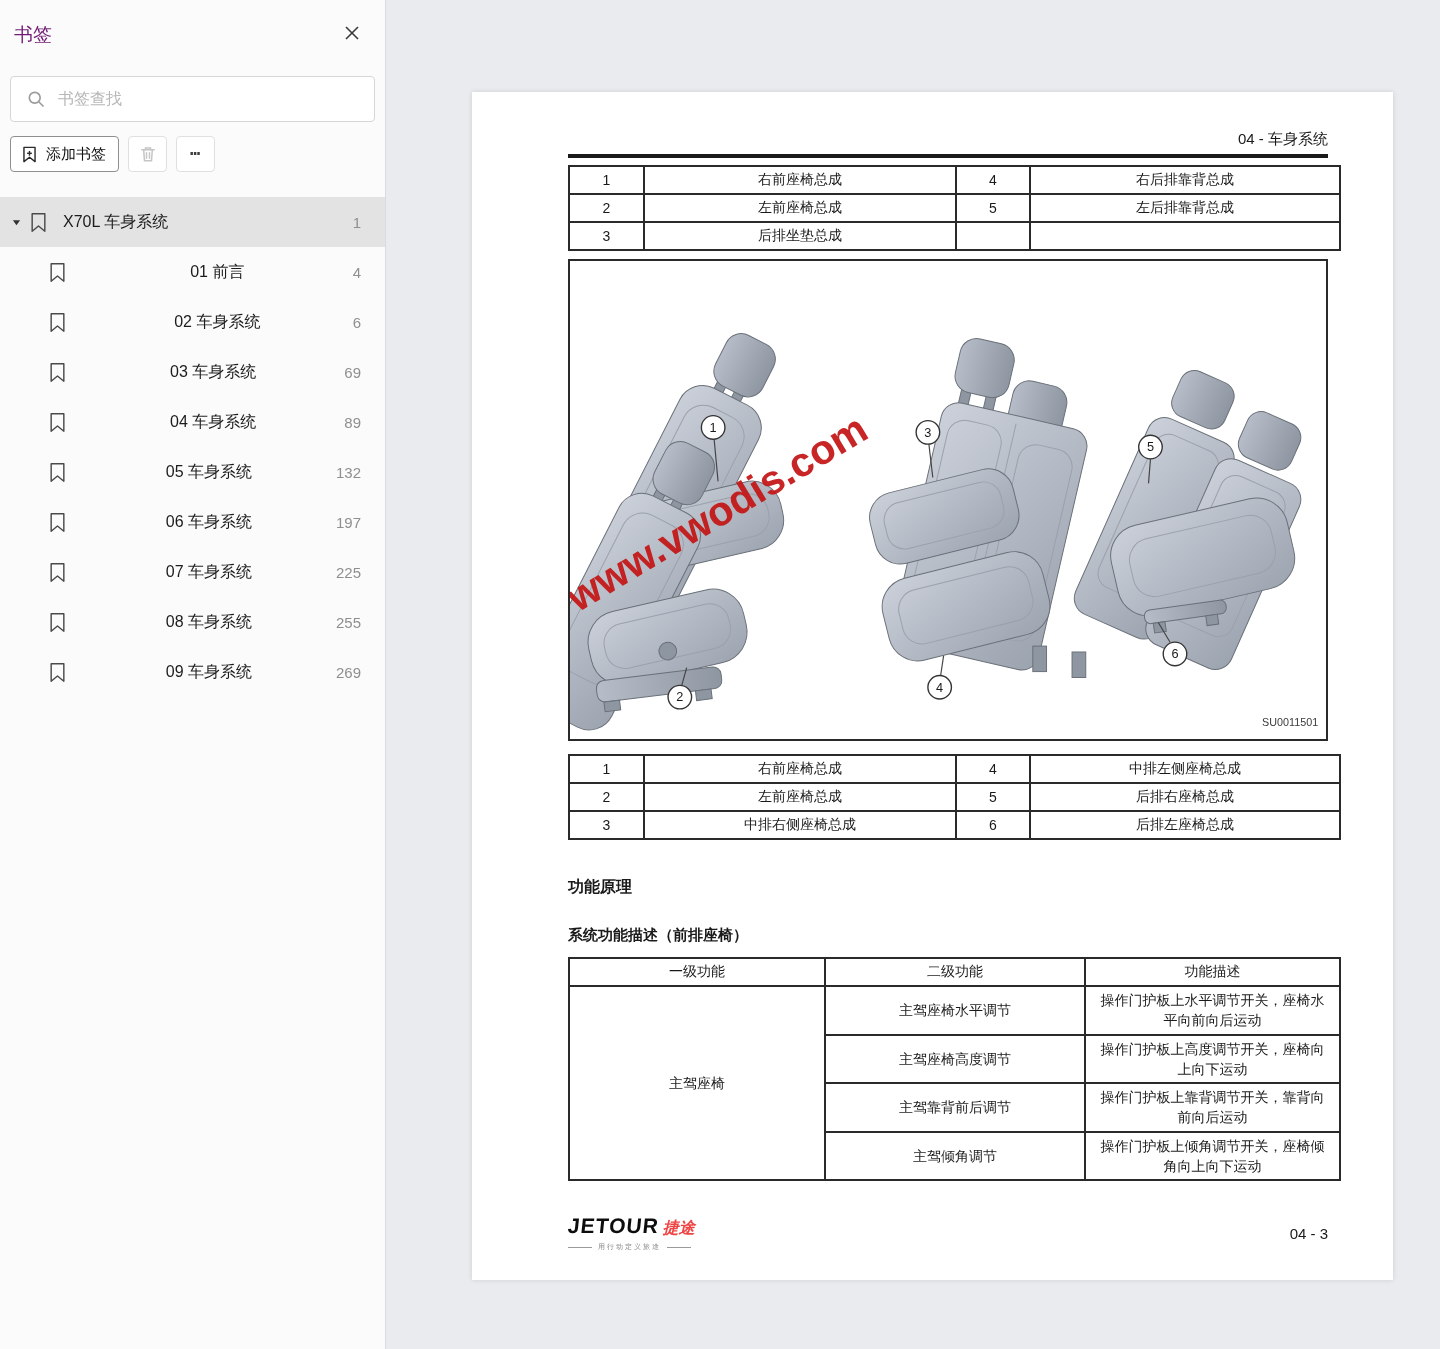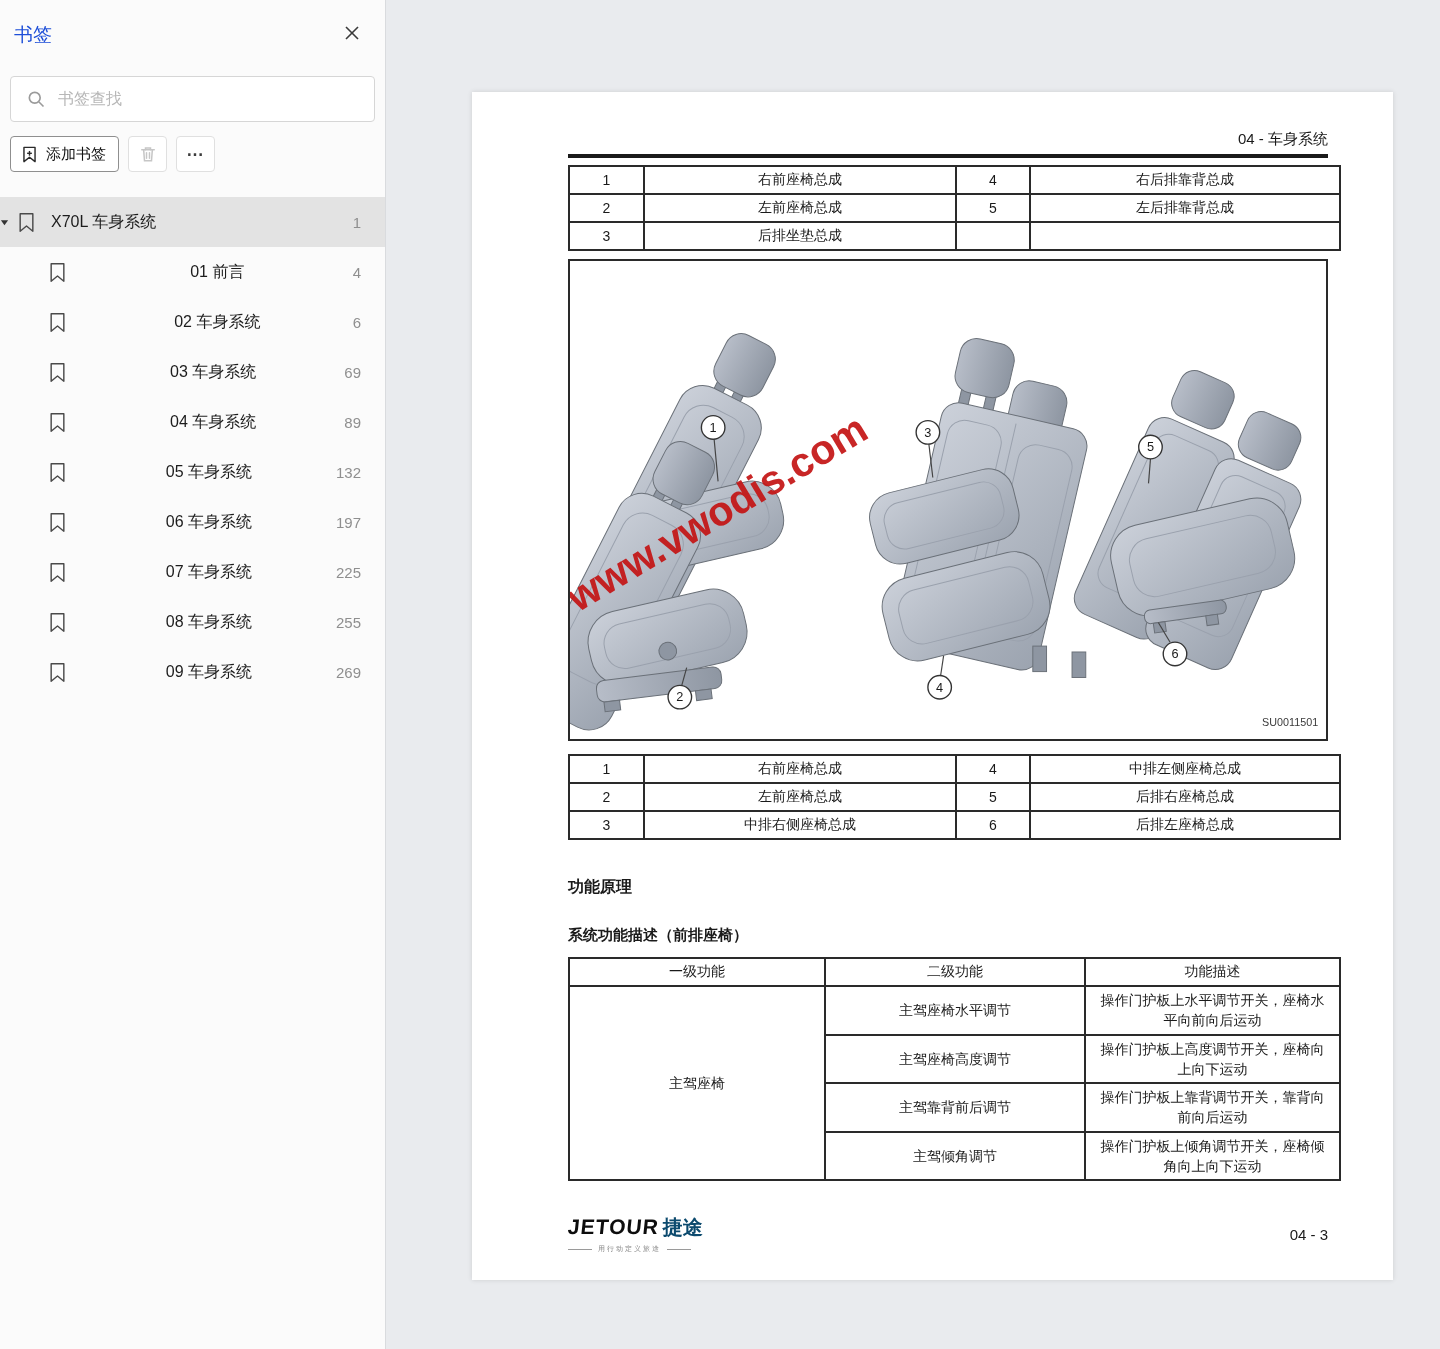--- a/index.html
+++ b/index.html
@@ -10,7 +10,7 @@
   
   .sidebar { width:386px; flex-shrink:0; background:#fbfbfb; border-right:1px solid #d9dbde; box-shadow:1px 0 0 #eceff1; }
   .panel-header { height:64px; padding:22px 22px 0 14px; display:flex; justify-content:space-between; align-items:flex-start; }
-  .panel-title { font-size:19px; color:#1d4ed8; }
+  .panel-title { font-size:19px; color:#701a75; }
   .close-btn { cursor:pointer; line-height:0; padding:2px; }
   .search-box { margin:12px 10px 0 10px; height:46px; background:#fff; border:1px solid #d6d6d6; border-radius:4px; display:flex; align-items:center; }
   .search-box svg { margin:0 12px 0 15px; flex-shrink:0; }

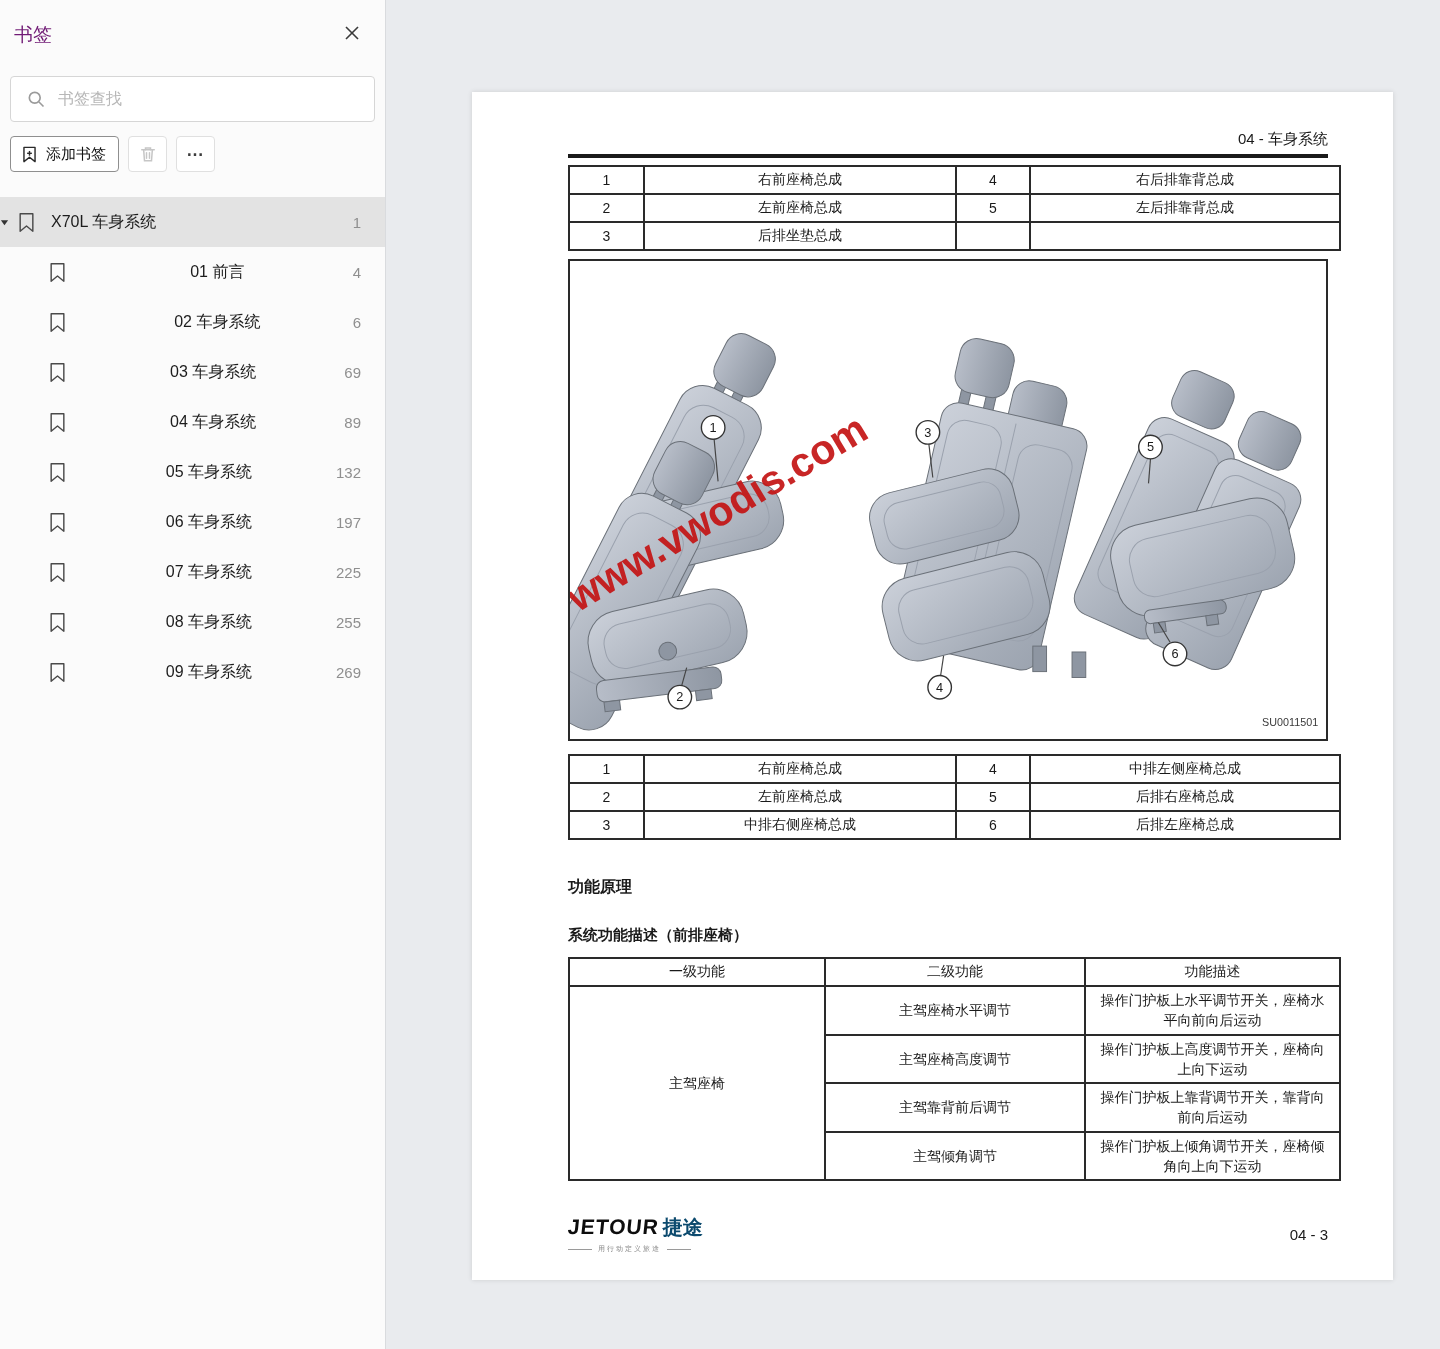--- a/index.html
+++ b/index.html
@@ -17,7 +17,7 @@
   .search-input { border:none; outline:none; flex:1; font-size:16px; color:#0c4a6e; background:transparent; font-family:inherit; }
   .search-input::placeholder { color:#b7b7b7; }
   .toolbar { margin:14px 10px 0 10px; display:flex; gap:9px; height:36px; }
-  .btn { background:#fff; border:1px solid #e0e0e0; border-radius:4px; display:flex; align-items:center; justify-content:center; cursor:pointer; font-family:Liberation Sans, sans-serif; }
+  .btn { background:#fff; border:1px solid #e0e0e0; border-radius:4px; display:flex; align-items:center; justify-content:center; cursor:pointer; font-family:Liberation Mono, monospace; }
   .btn-add { padding:0 12px 0 9px; gap:7px; border-color:#8f8f8f; font-size:15px; color:#111; }
   .btn-icon { width:39px; }
   .more-glyph { font-size:17px; font-weight:bold; color:#3c3c3c; letter-spacing:1px; line-height:1; }

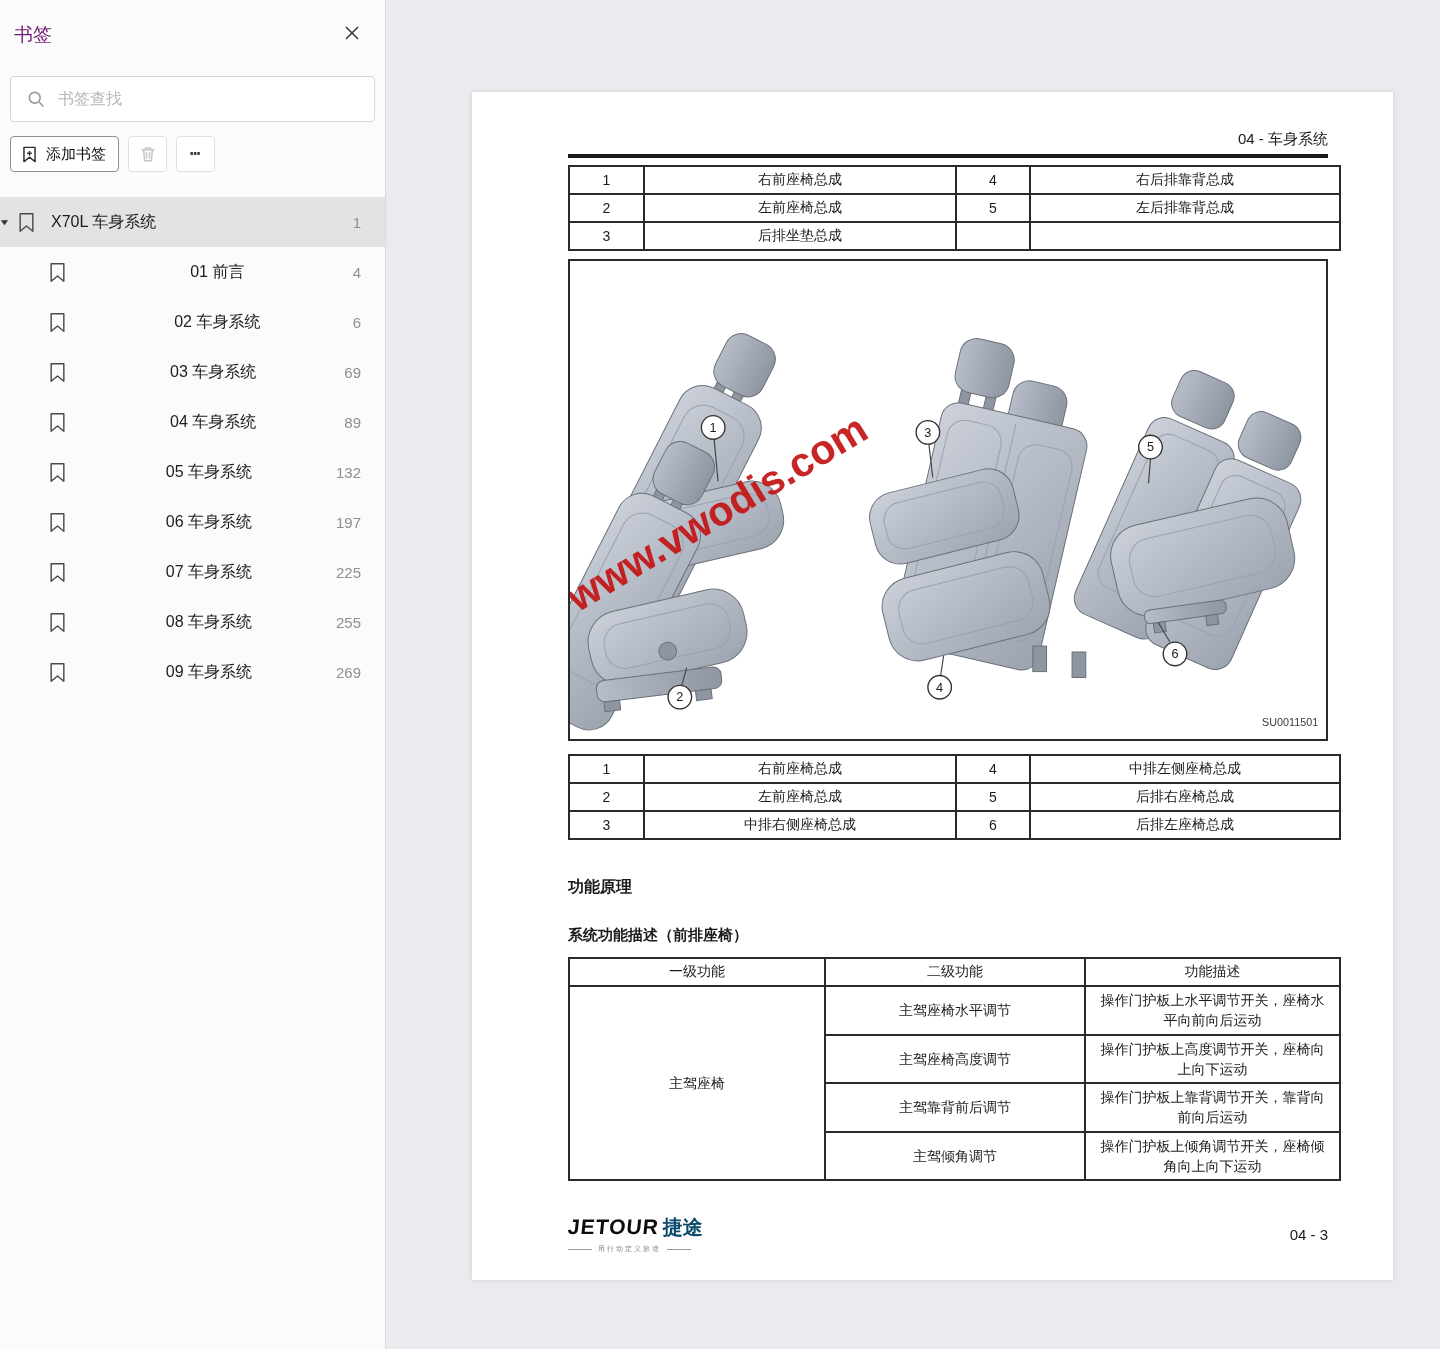--- a/index.html
+++ b/index.html
@@ -23,7 +23,7 @@
   .more-glyph { font-size:17px; font-weight:bold; color:#3c3c3c; letter-spacing:1px; line-height:1; }
   .bookmark-list { list-style:none; margin-top:25px; }
   .bookmark-item { height:50px; display:flex; align-items:center; padding-right:24px; font-size:16px; cursor:pointer; }
-  .bookmark-item.level0 { }
+  .bookmark-item.level0 { padding-left:12px; }
   .bookmark-item.level1 { padding-left:48px;text-align:center; }
   .bookmark-item.selected { background:#e3e3e3; }
   .caret { width:17px; display:inline-flex; align-items:center; flex-shrink:0; }

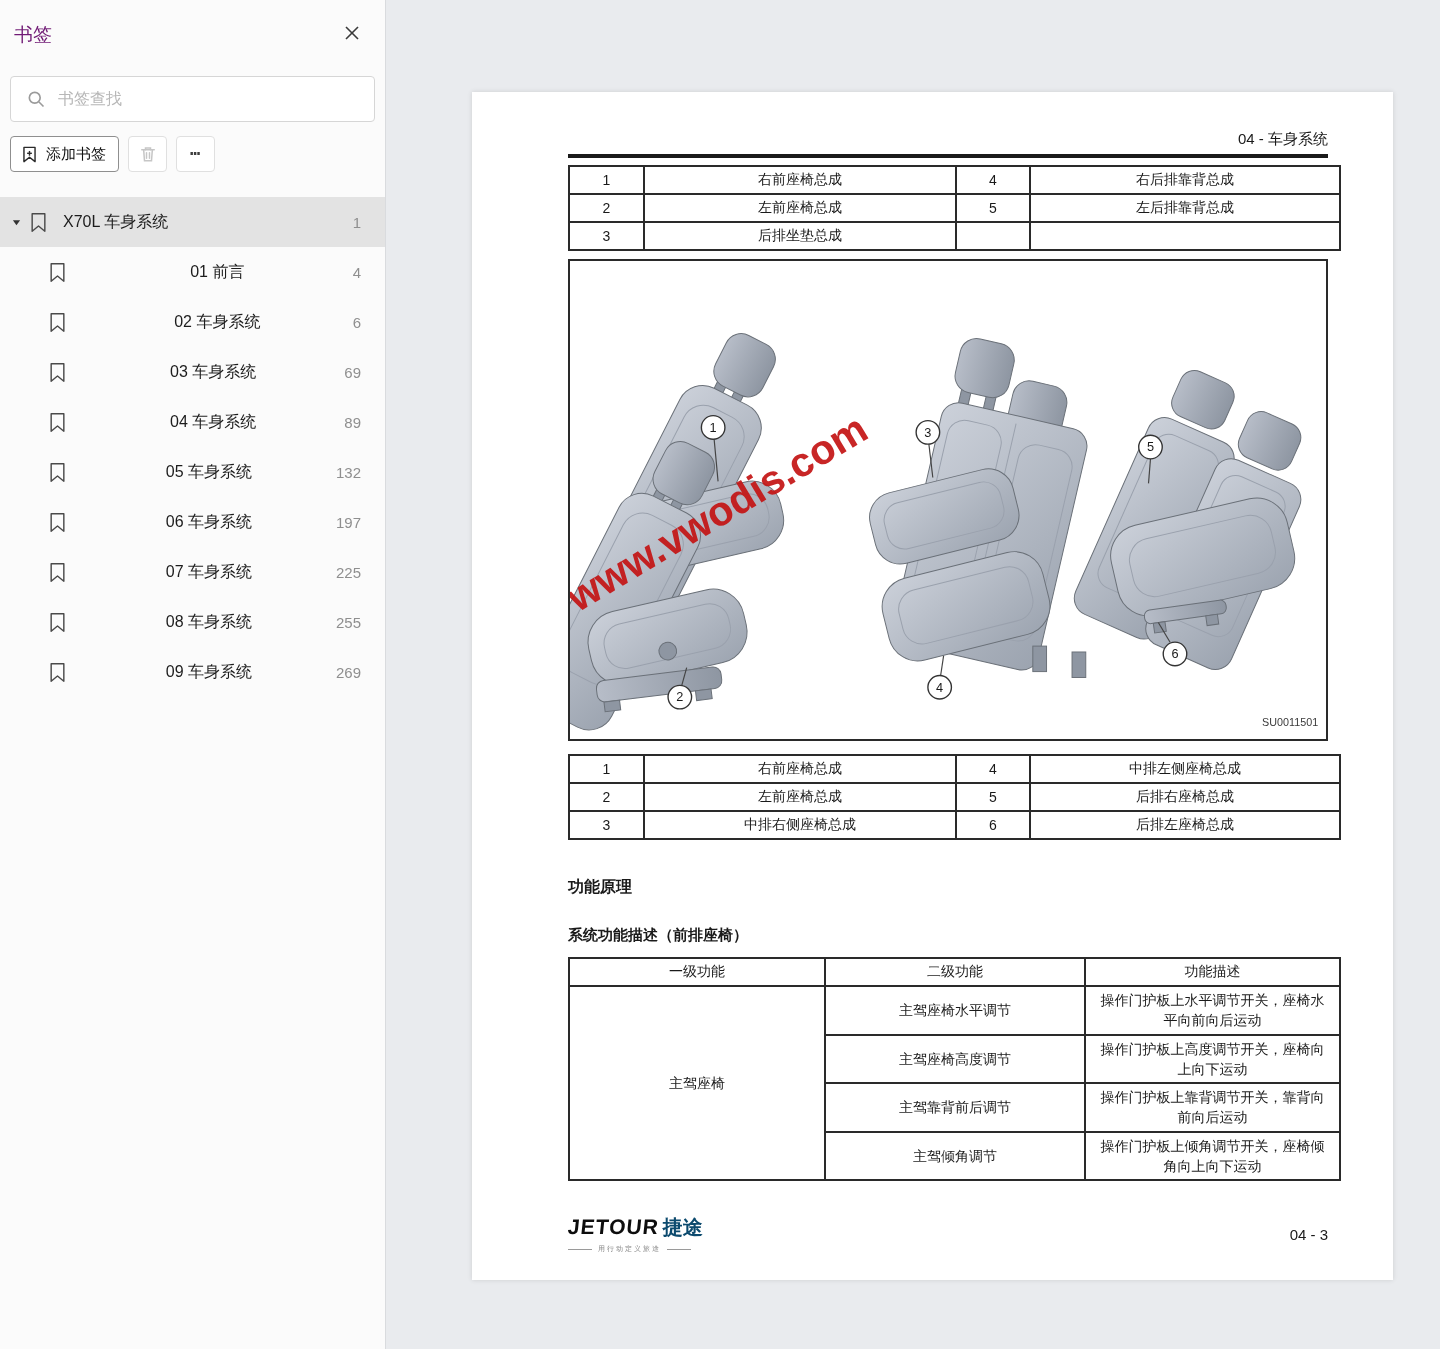--- a/index.html
+++ b/index.html
@@ -56,7 +56,7 @@
   .doc-footer { margin-top:33px; display:flex; justify-content:space-between; align-items:center; }
   .logo-top { display:flex; align-items:baseline; gap:4px; }
   .logo-en { font-size:21px; font-weight:800; letter-spacing:1px; color:#0d0d0d; transform:skewX(-6deg); display:inline-block; }
-  .logo-cn { font-size:20px; font-weight:bold; color:#0c4a6e; }
+  .logo-cn { font-size:16px; font-weight:bold; color:#ef4444;font-style:italic; }
   .logo-tagline { margin-top:3px; display:flex; align-items:center; gap:6px; font-size:7px; color:#8a8a8a; letter-spacing:2px; }
   .tl-line { width:24px; height:1px; background:#9a9a9a; }
   .page-num { font-size:15px; }

